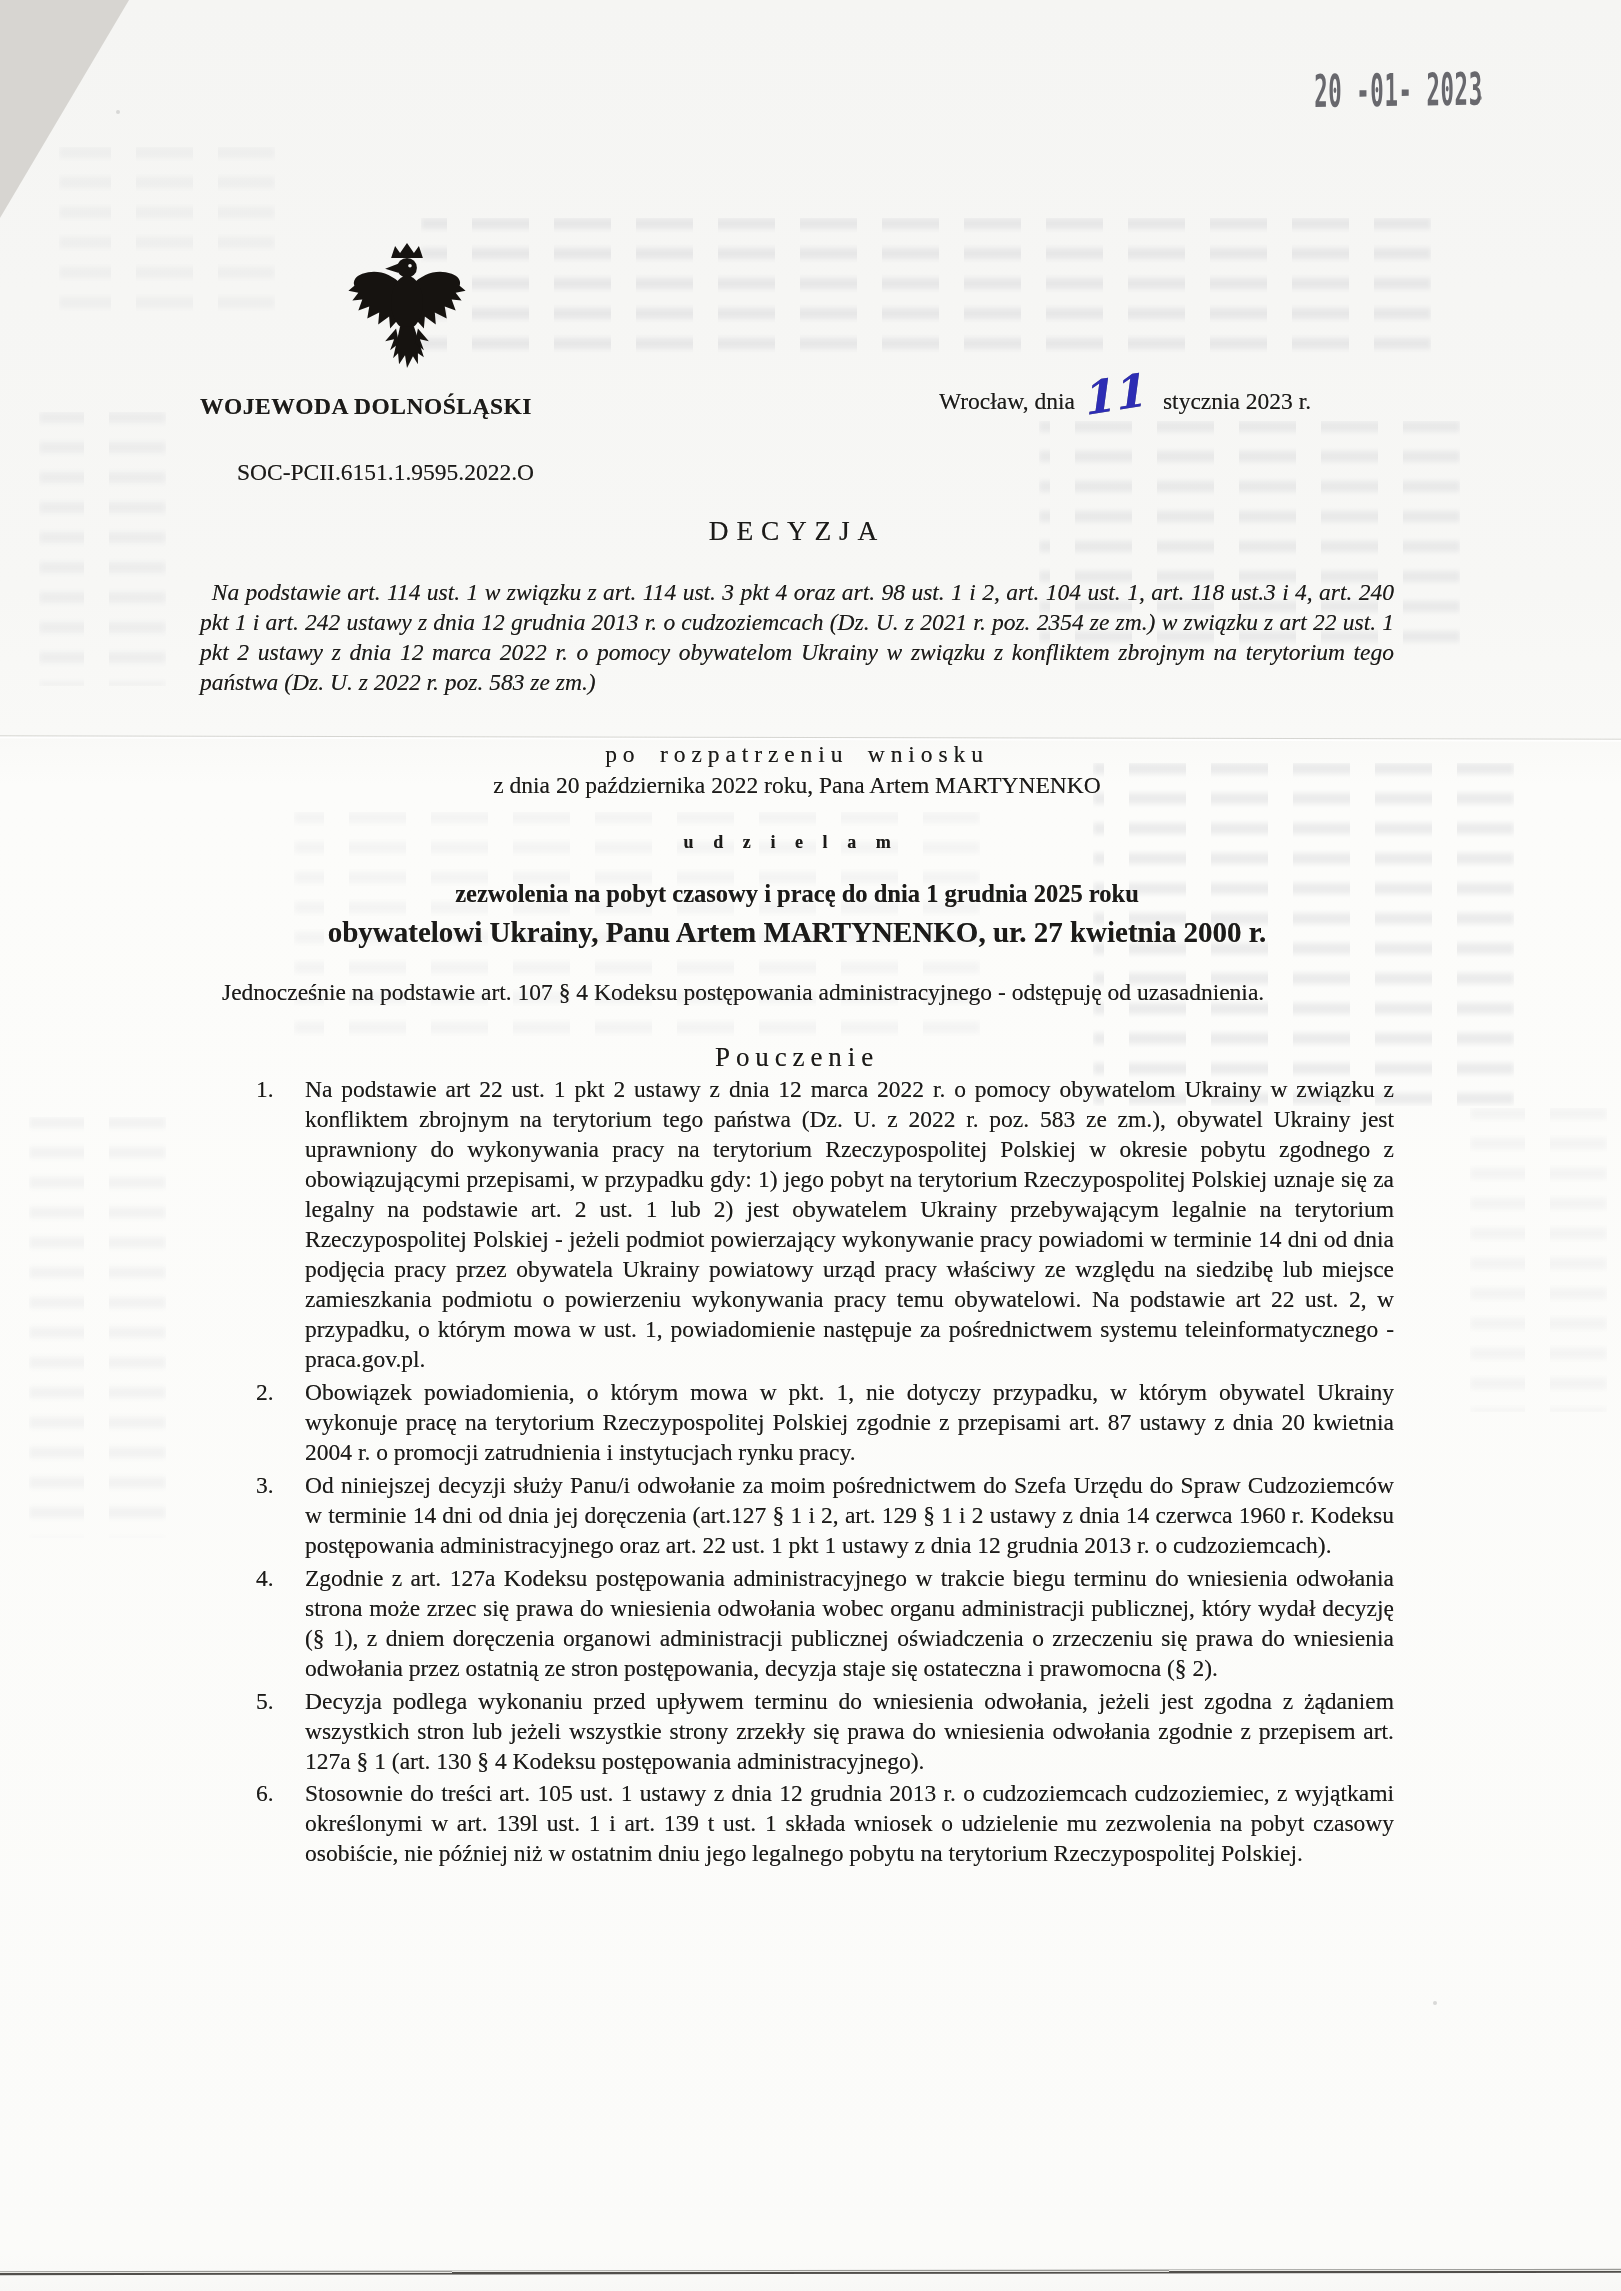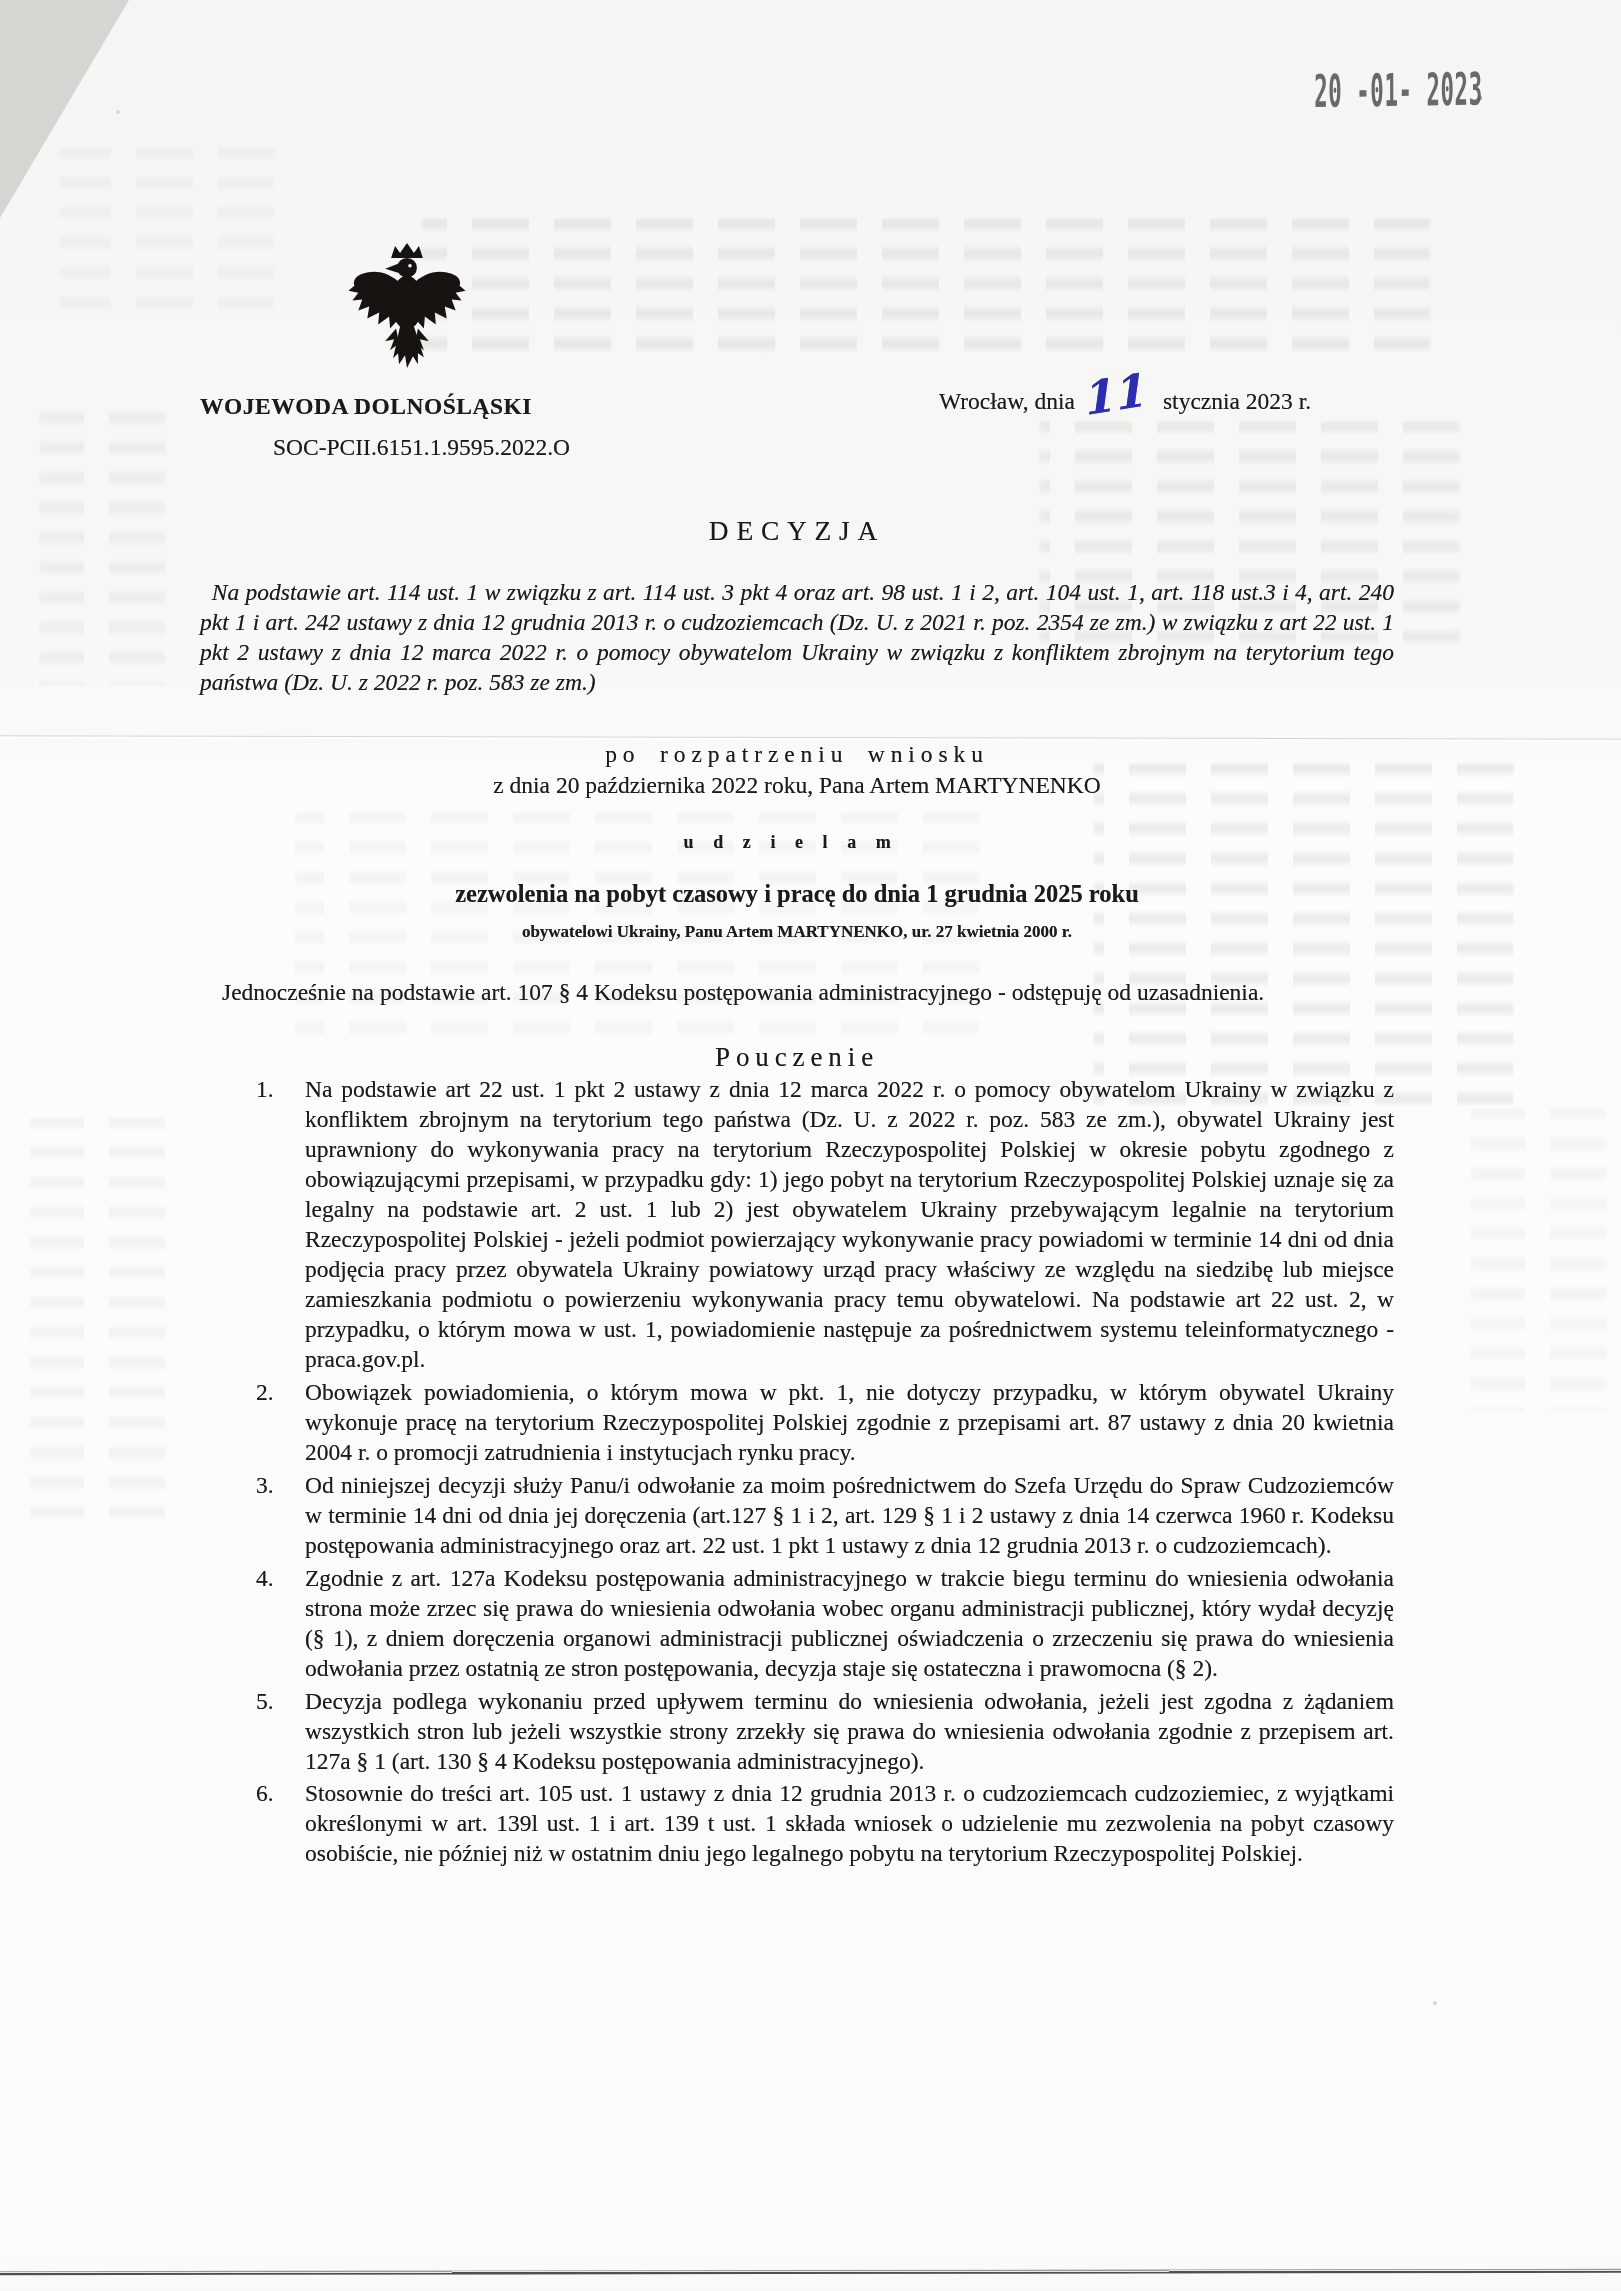--- a/index.html
+++ b/index.html
@@ -35,7 +35,7 @@
   .eagle{left:346px;top:241px;width:122px;height:145px;}
   .authority{left:200px;top:391px;width:451px;text-align:left;
     font-size:27.4px;font-weight:bold;letter-spacing:0.5px;white-space:nowrap;}
-  .case-number{left:237px;top:432px;font-size:24.5px;margin-left:36px;}
+  .case-number{left:237px;top:457px;font-size:24.5px;}
   .dateline{left:939px;top:386px;font-size:24.5px;white-space:nowrap;display:flex;align-items:flex-start;}
   .hand-day{display:inline-block;color:#2d2db4;font-size:45px;line-height:29px;
     font-style:italic;font-weight:bold;transform:rotate(-9deg) skewX(-6deg);

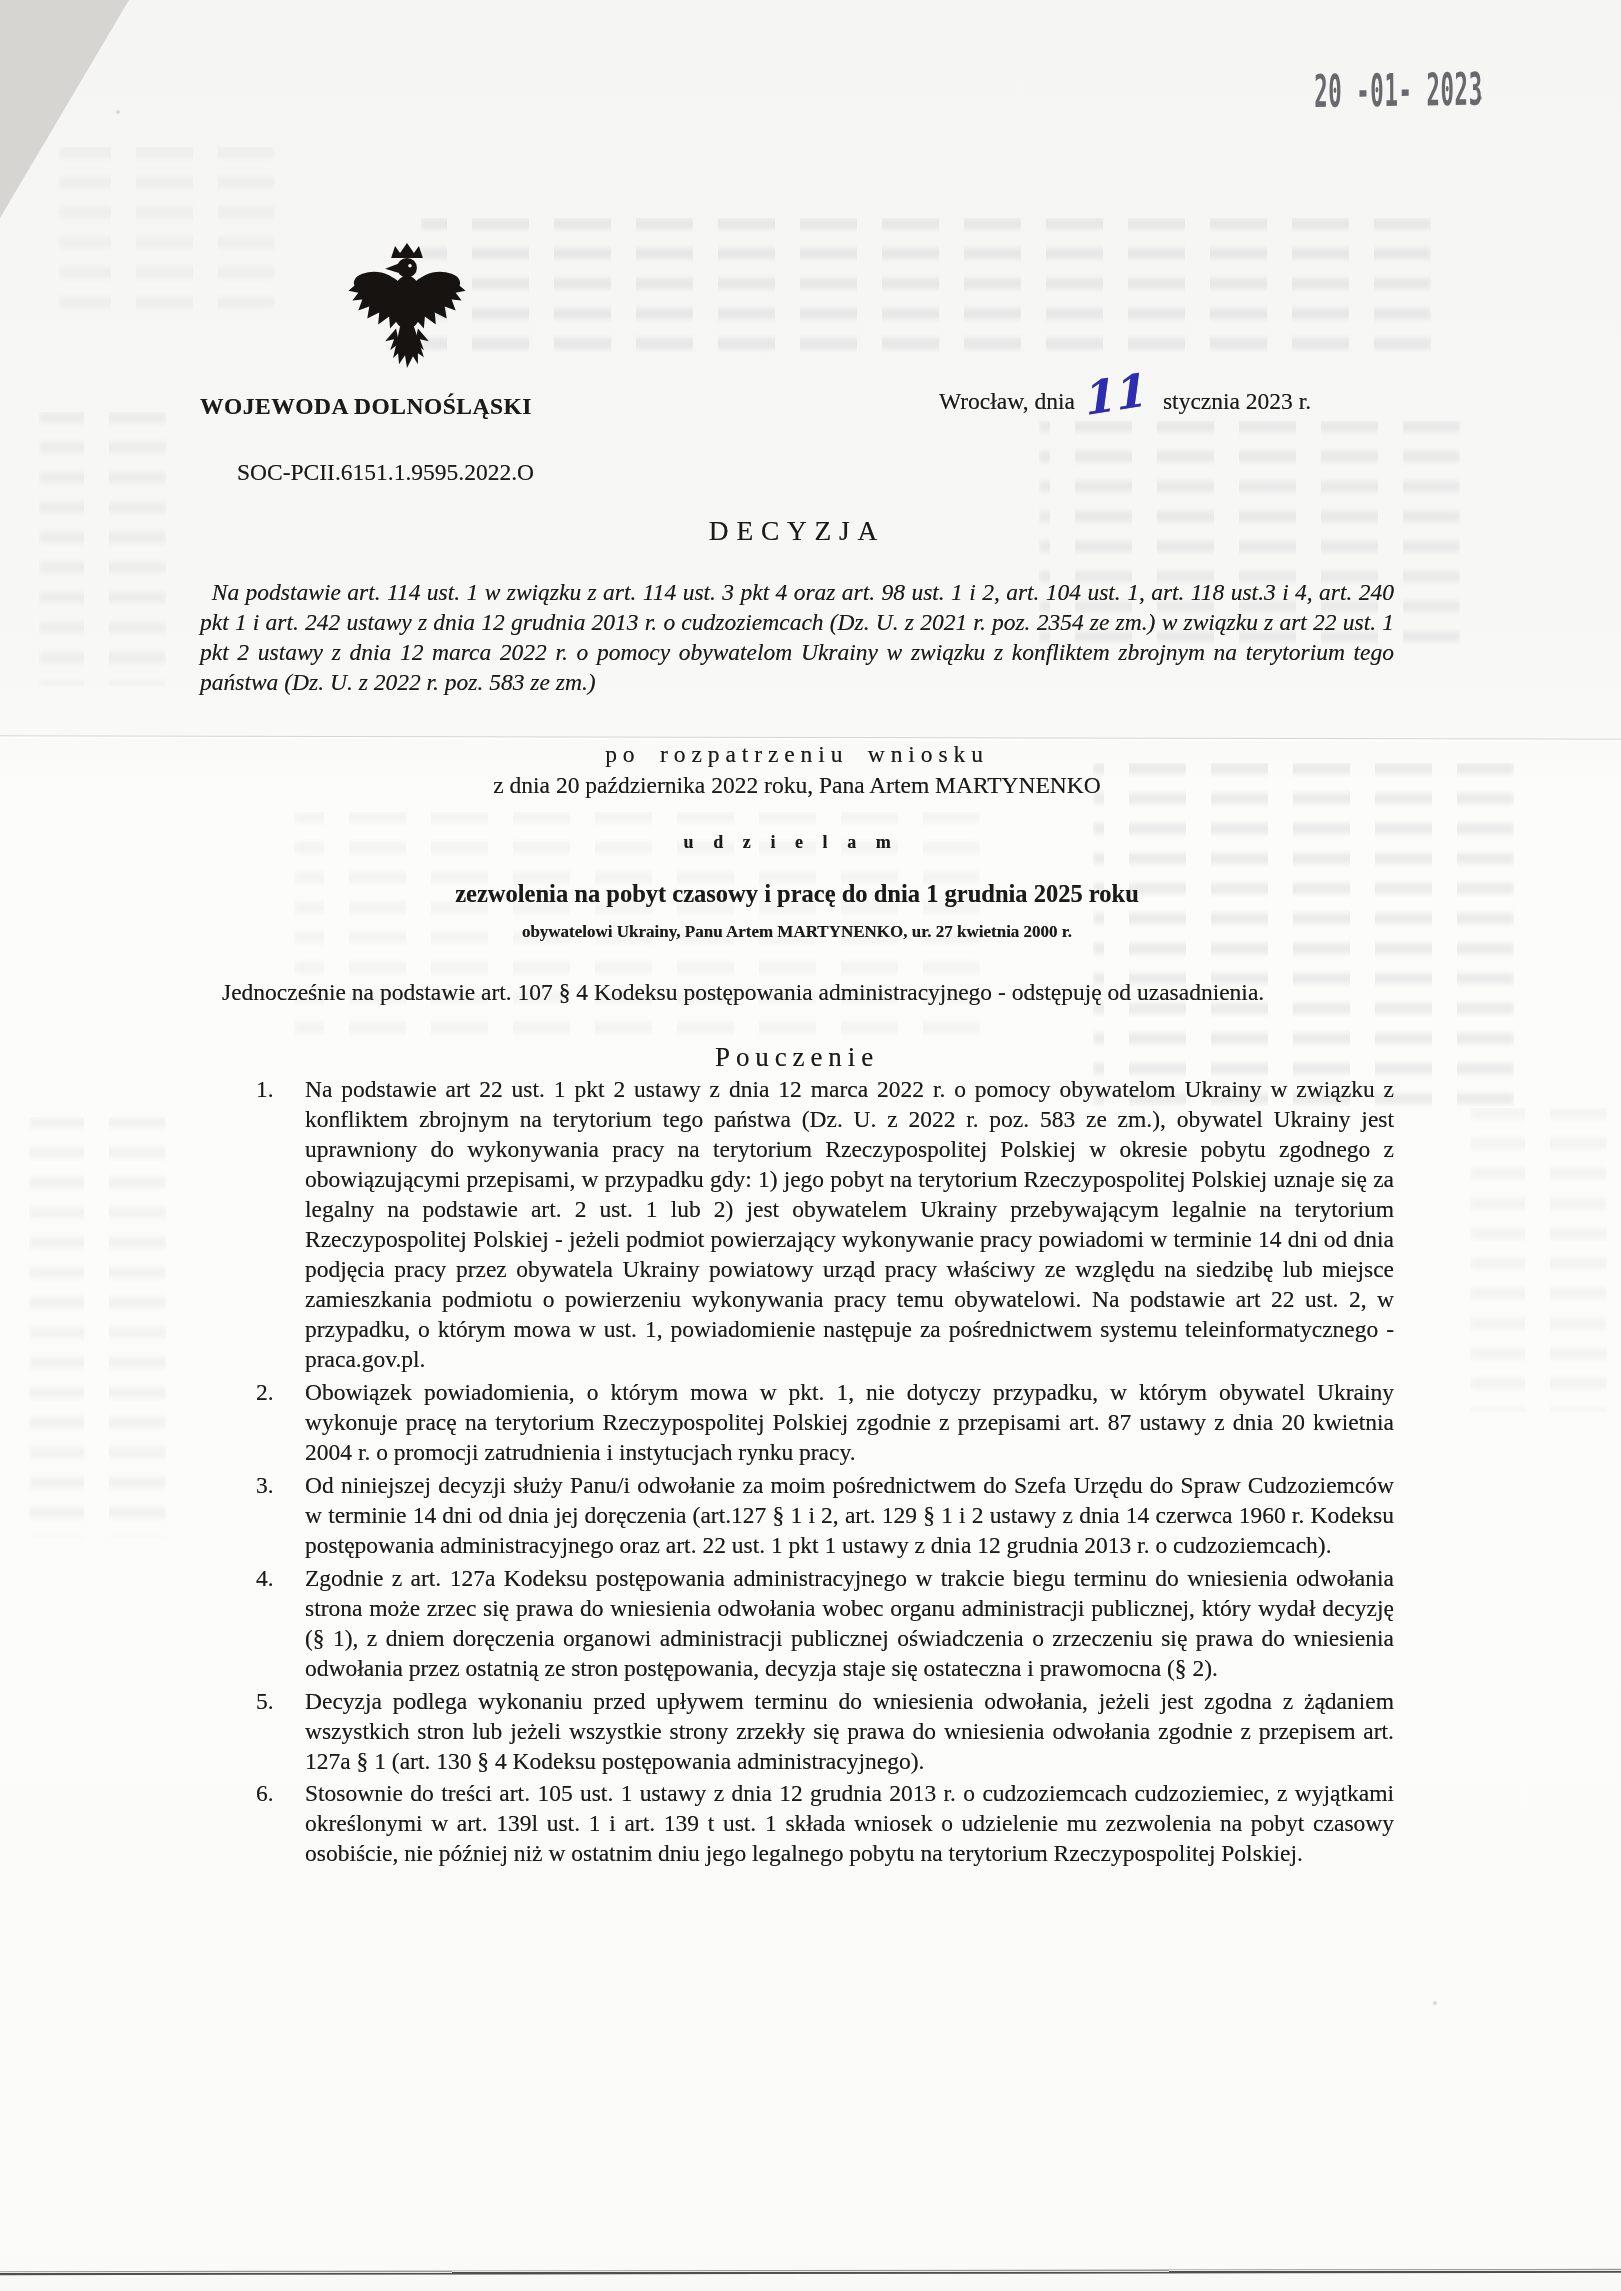--- a/index.html
+++ b/index.html
@@ -51,7 +51,7 @@
   .l-app{top:770px;}
   .l-verb{top:827px;font-weight:bold;letter-spacing:19.6px;font-size:18px;}
   .l-grant{top:859px;font-weight:bold;font-size:24.5px;margin-top:20px;}
-  .l-benef{top:917px;font-weight:bold;font-size:17px;}
+  .l-benef{top:917px;font-weight:bold;font-size:29px;}
   .waiver{left:222px;top:977px;width:1176px;}
   .pouczenie{left:200px;top:1042px;width:1194px;text-align:center;
     font-size:27px;font-weight:normal;letter-spacing:5.9px;}

